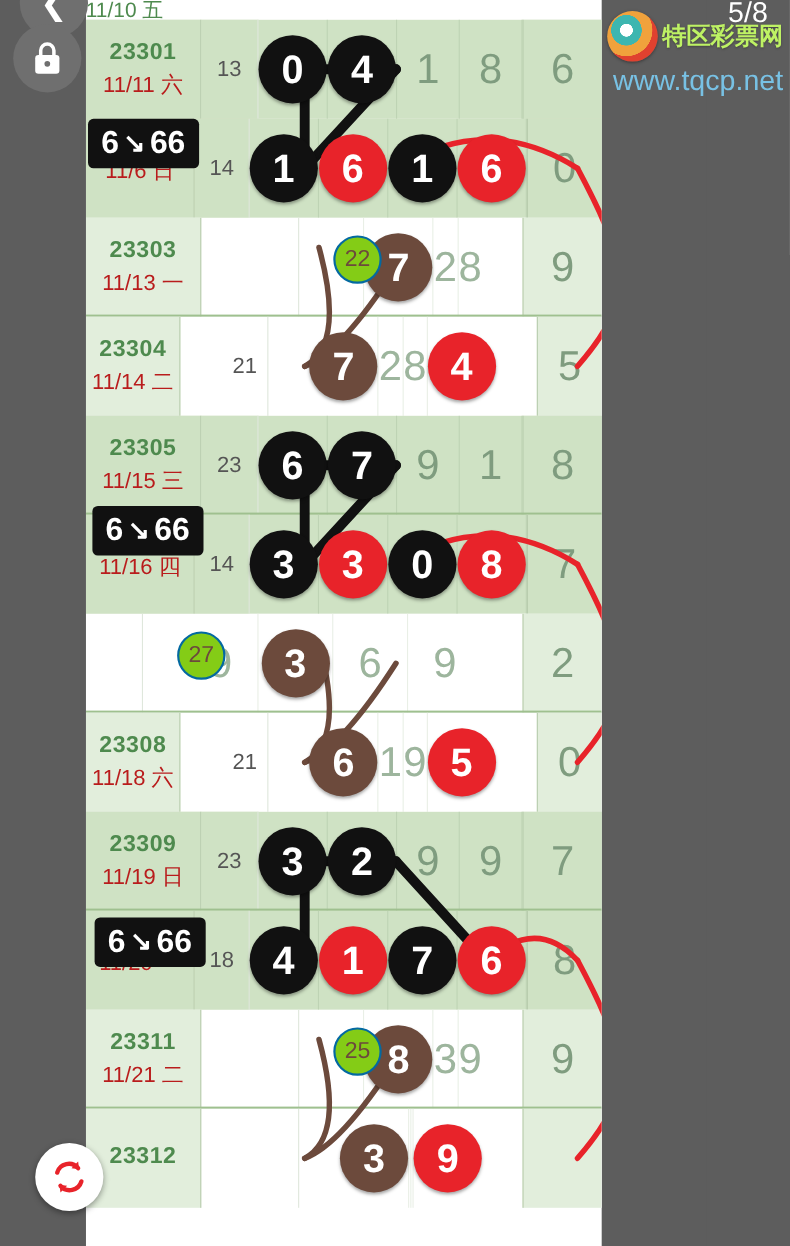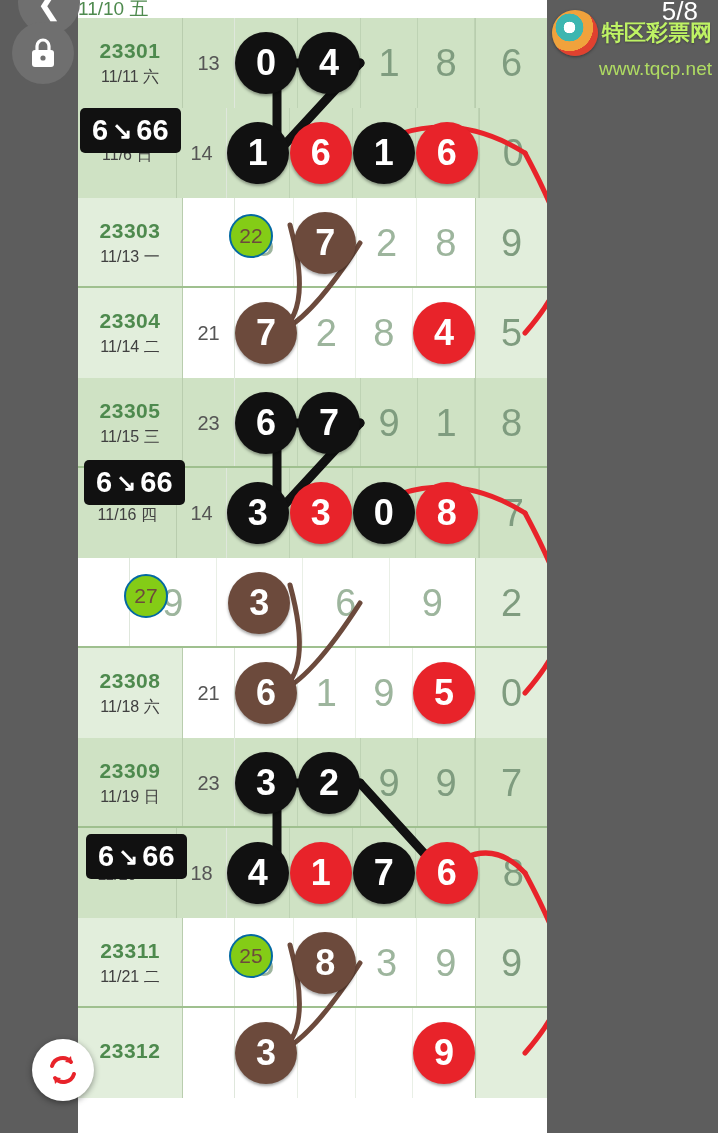--- a/index.html
+++ b/index.html
@@ -38,7 +38,7 @@
     color:#4e8a4e;font-size:21px;font-weight:bold;letter-spacing:.5px;
   }
   .c-id .dt{
-    color:#404040;font-size:16px;margin-top:4px;
+    color:#b91c1c;font-size:20px;margin-top:4px;
   }
   .c-sum{
     width:52px;

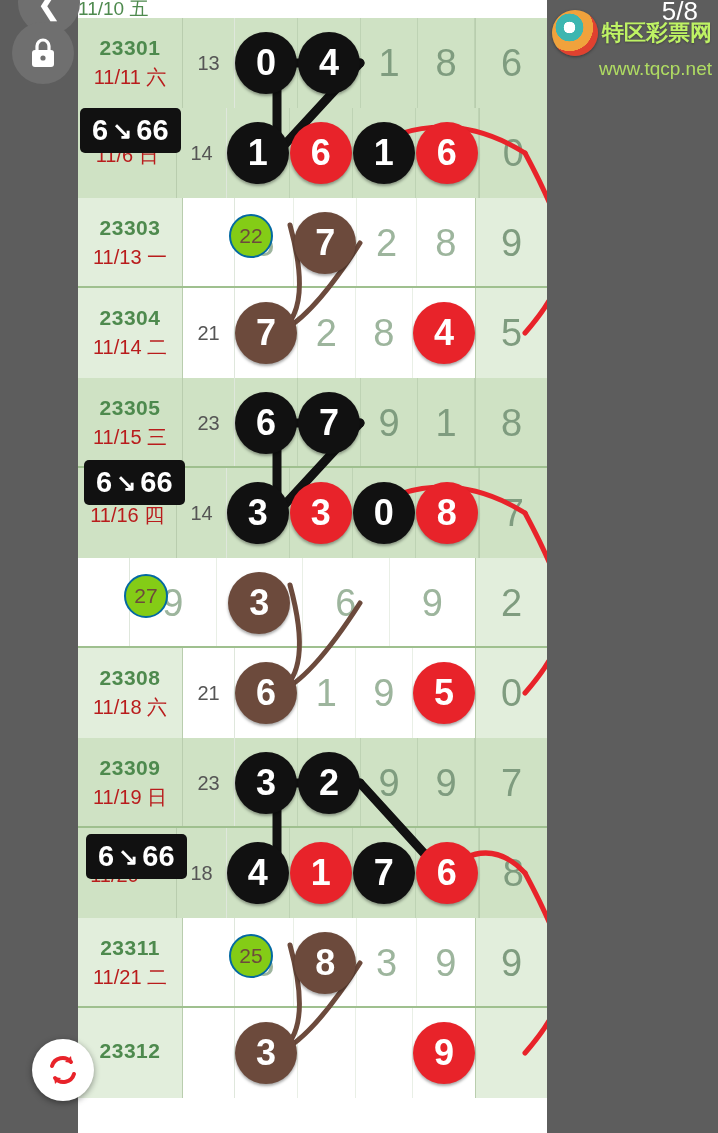--- a/index.html
+++ b/index.html
@@ -148,7 +148,7 @@
   }
   #logo .txt{color:#bef264;font-size:22px;font-weight:bold;text-shadow:0 1px 2px rgba(0,0,0,.3);}
   #wmurl{
-    position:absolute;right:6px;top:58px;color:#bef264;font-size:19px;opacity:.85;z-index:40;
+    position:absolute;right:6px;top:58px;color:#7dd3fc;font-size:26px;opacity:.85;z-index:40;
   }
   #pager{
     position:absolute;right:20px;top:-4px;color:#fff;font-size:26px;z-index:40;

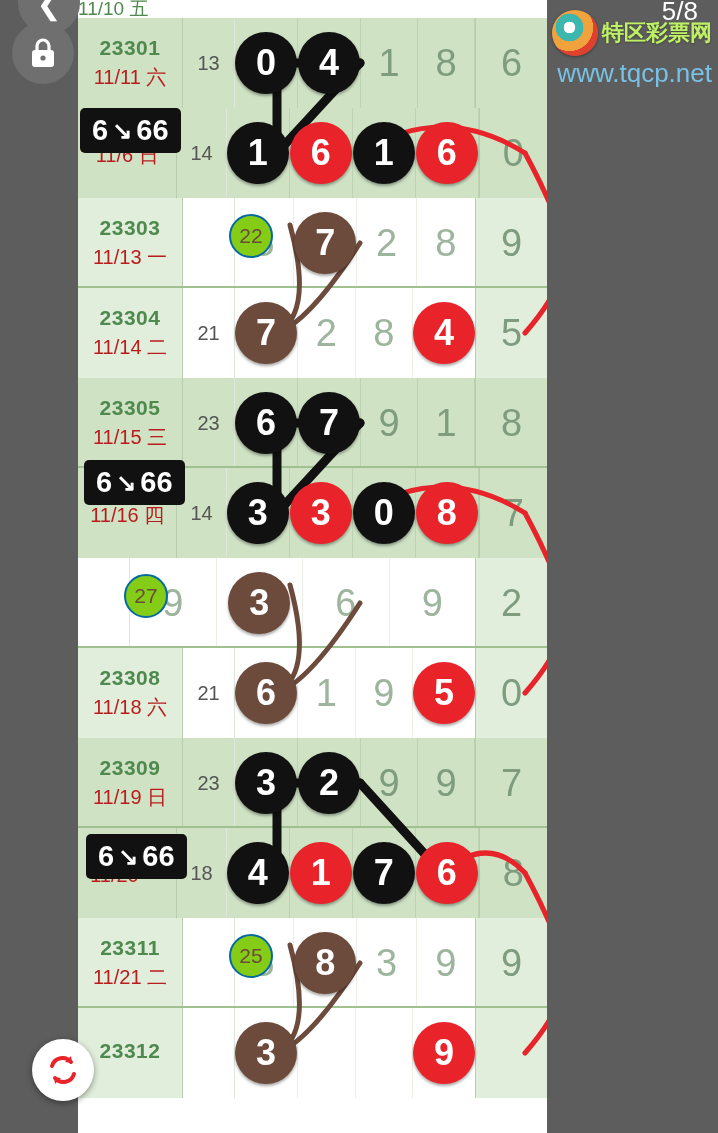--- a/index.html
+++ b/index.html
@@ -24,7 +24,7 @@
     box-sizing:border-box;
   }
   .row.green{ background:#cfe2c4; }
-  .row.white{ background:#ffffff; }
+  .row.white{ background:#ffffff;gap:37px; }
   .c-id{
     width:105px;
     box-sizing:border-box;

